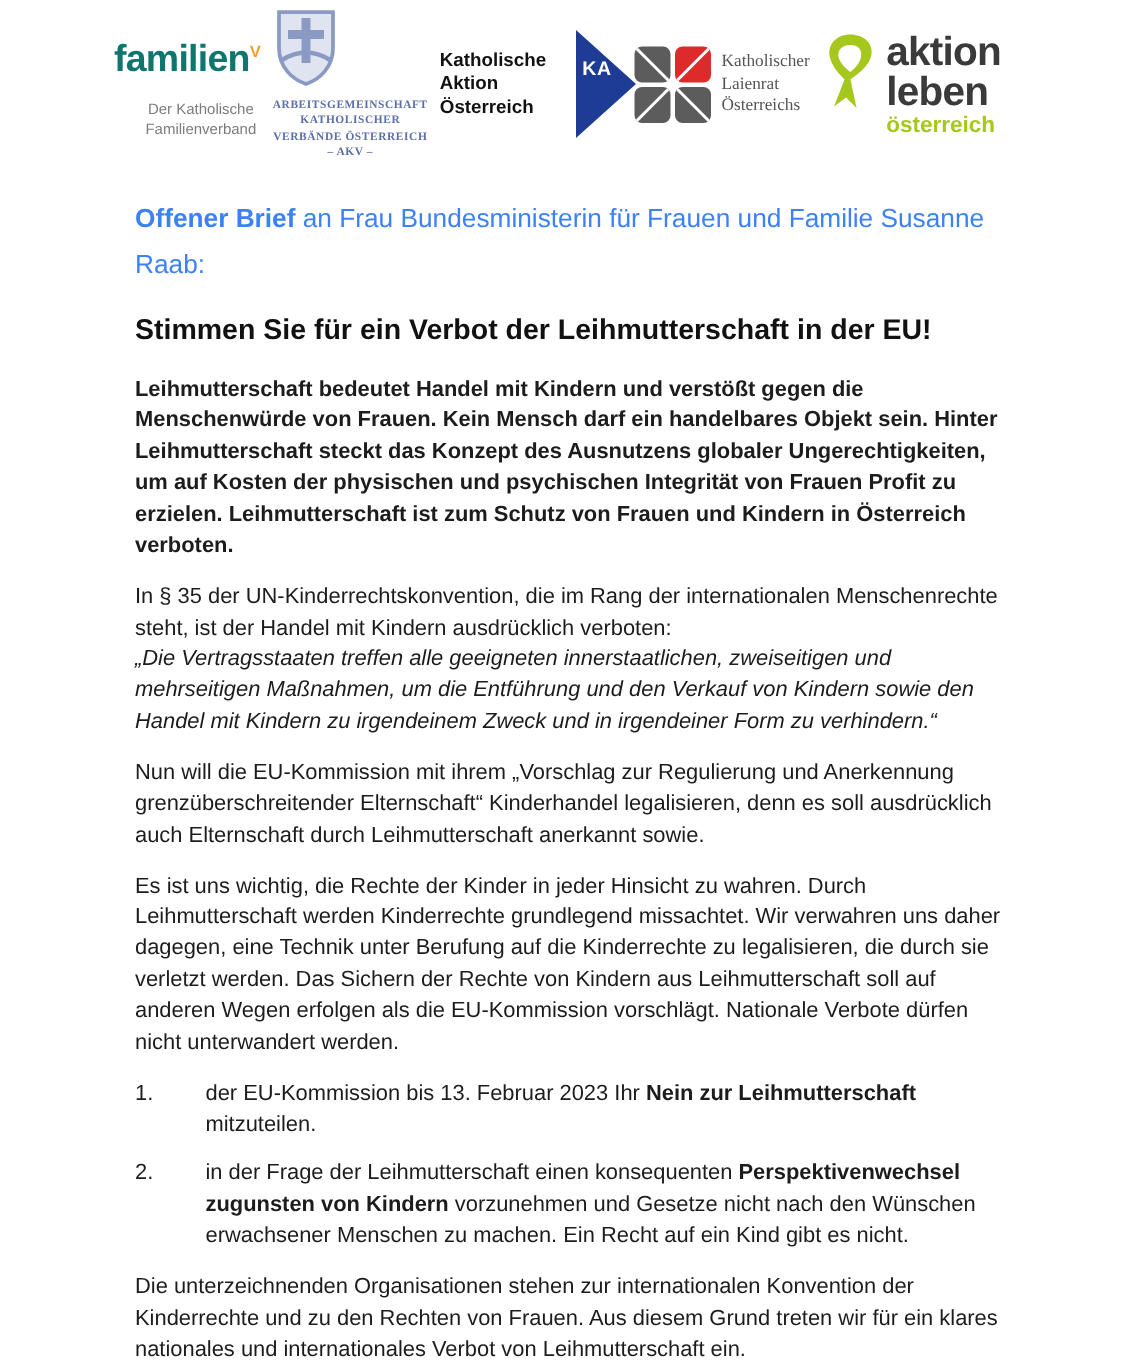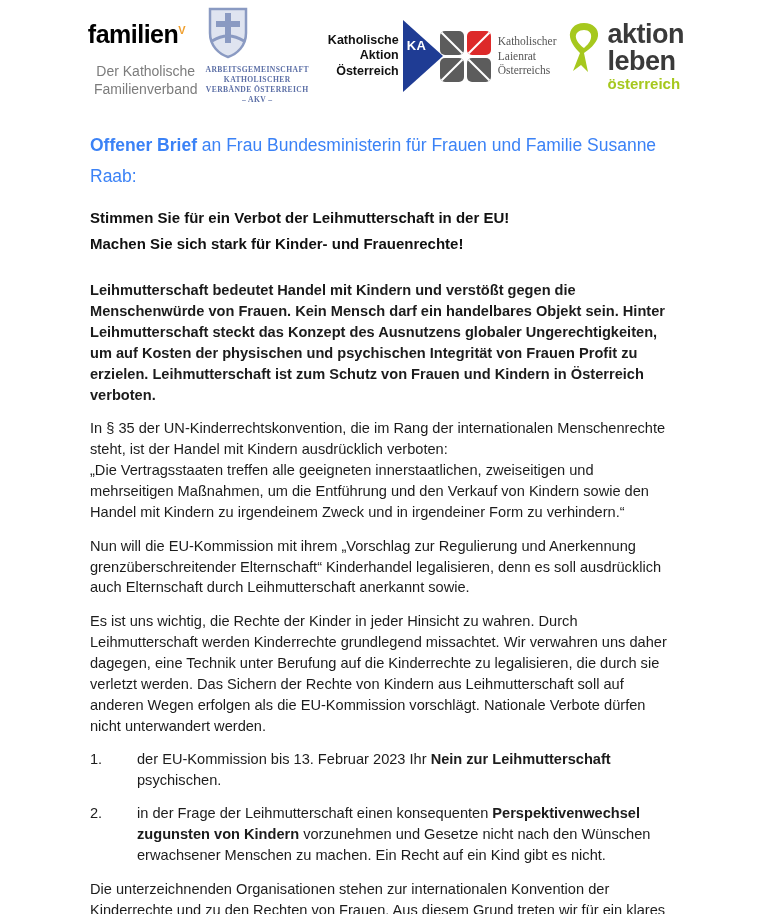--- a/index.html
+++ b/index.html
@@ -16,7 +16,7 @@
   .logo{display:flex;align-items:center;}
   
   .fam{flex-direction:column;align-items:center;margin-top:8px;}
-  .fam-word{font-size:25px;font-weight:bold;color:#000000;letter-spacing:-0.5px;line-height:1;}
+  .fam-word{font-size:25px;font-weight:bold;color:#0f766e;letter-spacing:-0.5px;line-height:1;}
   .fam-sup{font-size:11px;vertical-align:9px;font-weight:bold;color:#f0a030;}
   .fam-sub{font-size:14px;color:#7c7c7c;text-align:center;line-height:1.3;margin-top:15px;margin-left:18px;}
   

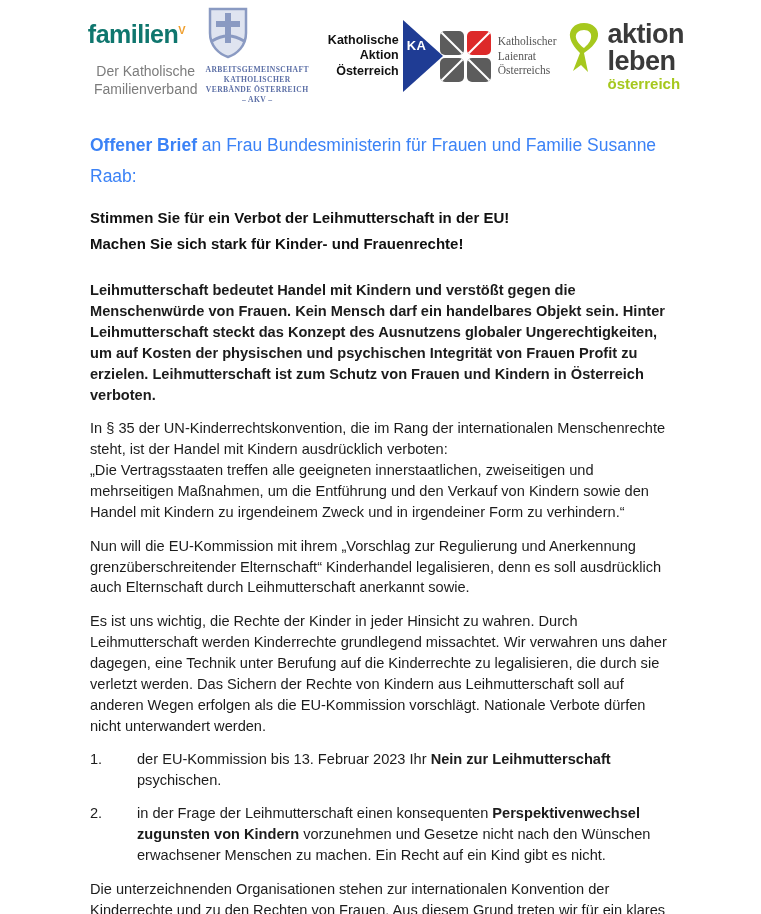--- a/index.html
+++ b/index.html
@@ -25,7 +25,7 @@
     text-align:center;line-height:1.35;letter-spacing:0.4px;font-weight:bold;margin-top:2px;}
   
   .ka{gap:4px;}
-  .ka-label{font-size:12.5px;font-weight:bold;color:#111;text-align:right;line-height:1.25;}
+  .ka-label{font-size:12.5px;font-weight:bold;color:#111;line-height:1.25;}
   .ka-arrow{position:relative;width:40px;height:72px;}
   .ka-mono{position:absolute;left:4px;top:18px;color:#fff;font-size:13px;font-weight:bold;letter-spacing:0.5px;}
   

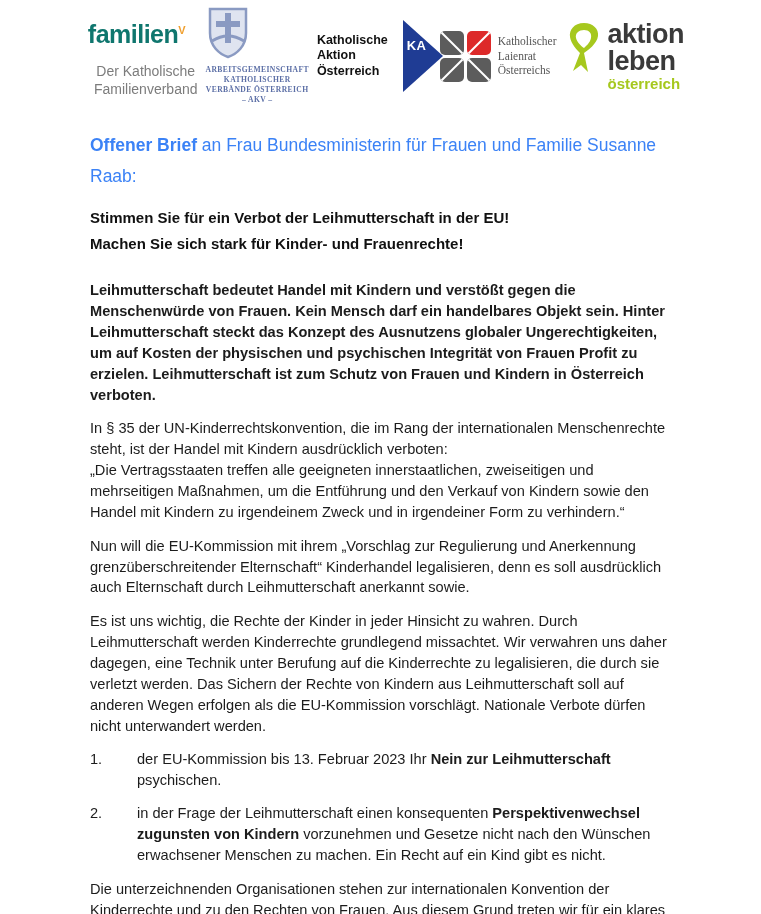--- a/index.html
+++ b/index.html
@@ -18,7 +18,7 @@
   .fam{flex-direction:column;align-items:center;margin-top:8px;}
   .fam-word{font-size:25px;font-weight:bold;color:#0f766e;letter-spacing:-0.5px;line-height:1;}
   .fam-sup{font-size:11px;vertical-align:9px;font-weight:bold;color:#f0a030;}
-  .fam-sub{font-size:14px;color:#7c7c7c;text-align:center;line-height:1.3;margin-top:15px;margin-left:18px;}
+  .fam-sub{font-size:10px;color:#7c7c7c;text-align:center;line-height:1.3;margin-top:15px;margin-left:18px;}
   
   .akv{flex-direction:column;align-items:flex-start;}
   .akv-text{font-family:"Liberation Serif", serif;font-size:7.6px;color:#5c6fa6;

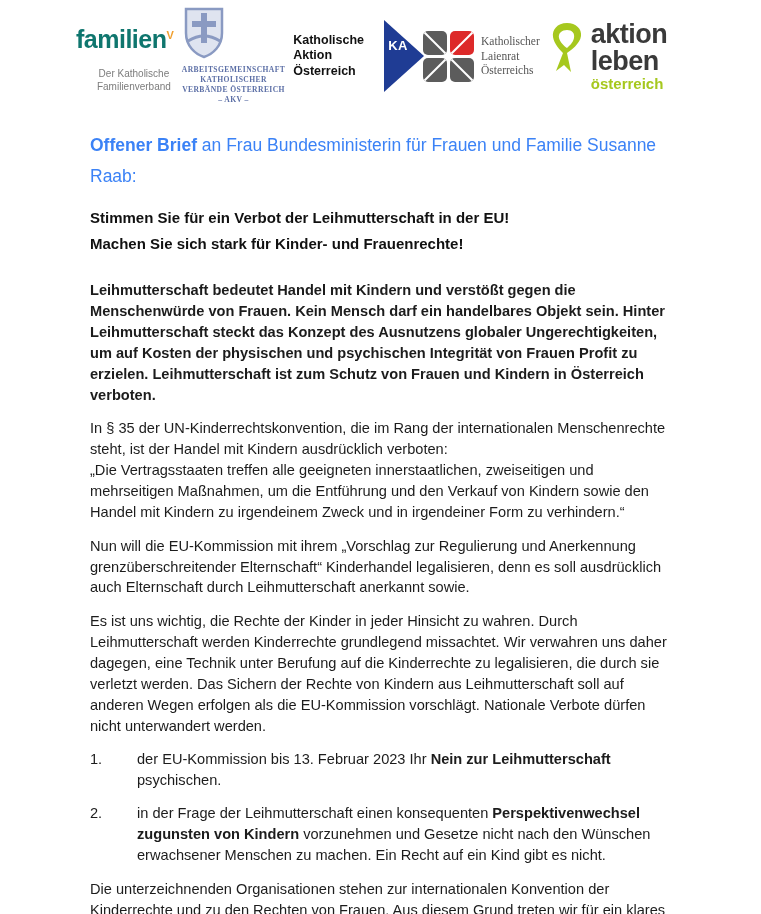--- a/index.html
+++ b/index.html
@@ -46,7 +46,7 @@
   .content{margin:26px 86px 0 90px;}
   .title{font-size:17.5px;line-height:1.75;color:#3b82f6;margin:0 0 6px 0;}
   .title b{font-weight:bold;}
-  .headline{font-size:15px;font-weight:bold;line-height:1.7;margin:14px 0 24px 0;color:#111;}
+  .headline{font-size:19px;font-weight:bold;line-height:1.7;margin:14px 0 12px 0;color:#111;}
   p.body{font-size:14.6px;line-height:1.43;margin:0 0 13px 0;}
   p.body.bold{font-weight:bold;}
   .quote{}

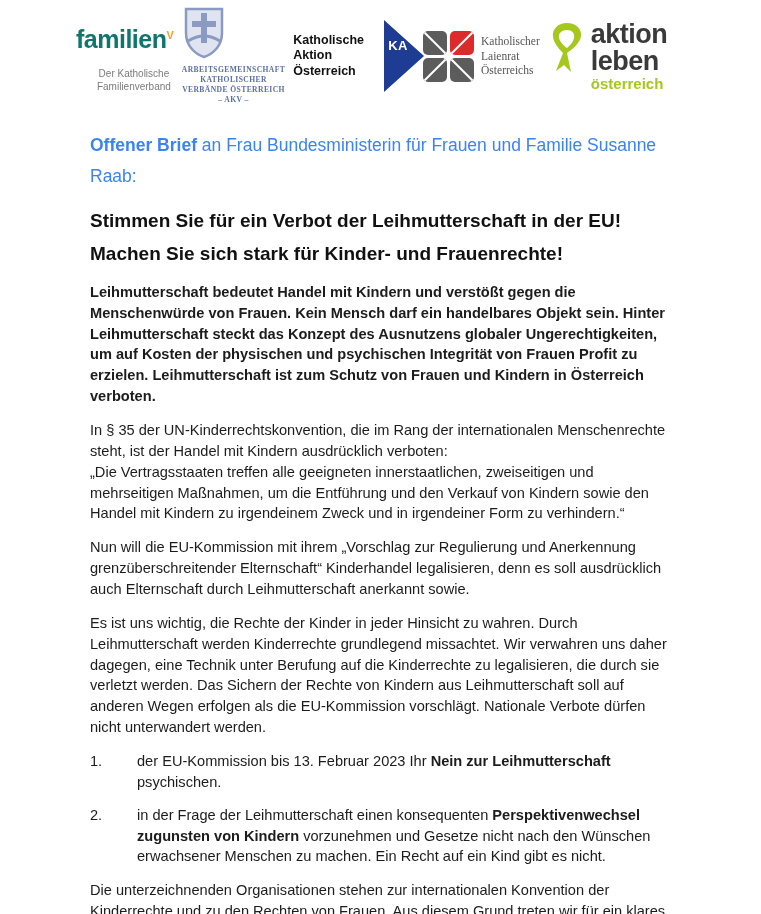--- a/index.html
+++ b/index.html
@@ -135,7 +135,6 @@
 
   <div class="headline">
     <div>Stimmen Sie für ein Verbot der Leihmutterschaft in der EU!</div>
-    <div>Machen Sie sich stark für Kinder- und Frauenrechte!</div>
   </div>
 
   <p class="body bold">Leihmutterschaft bedeutet Handel mit Kindern und verstößt gegen die Menschenwürde von Frauen. Kein Mensch darf ein handelbares Objekt sein. Hinter Leihmutterschaft steckt das Konzept des Ausnutzens globaler Ungerechtigkeiten, um auf Kosten der physischen und psychischen Integrität von Frauen Profit zu erzielen. Leihmutterschaft ist zum Schutz von Frauen und Kindern in Österreich verboten.</p>

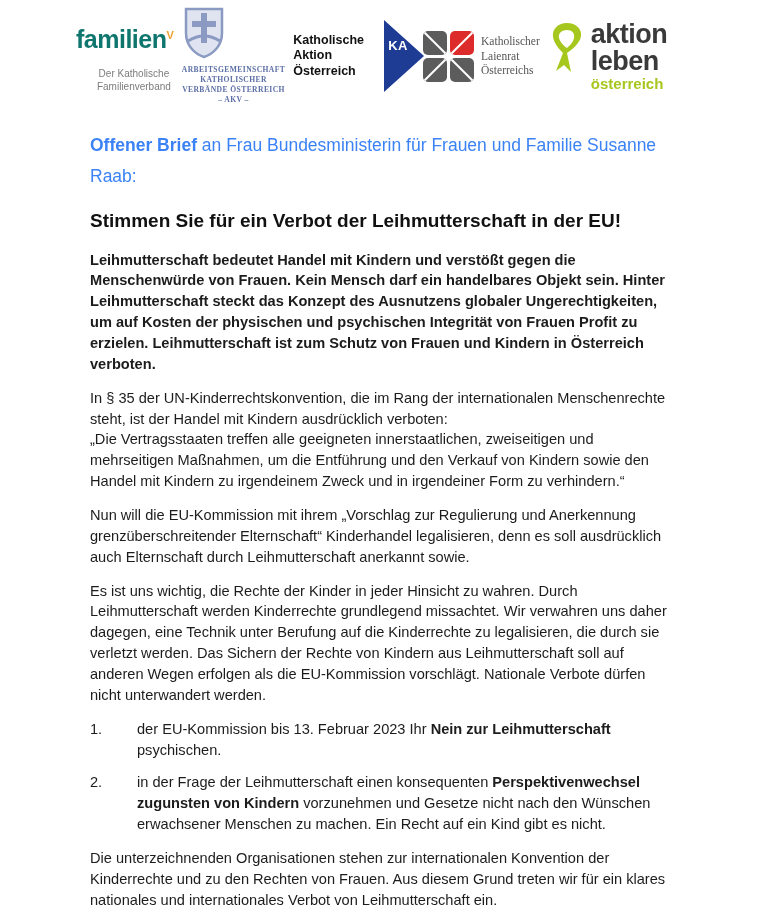--- a/index.html
+++ b/index.html
@@ -49,7 +49,7 @@
   .headline{font-size:19px;font-weight:bold;line-height:1.7;margin:14px 0 12px 0;color:#111;}
   p.body{font-size:14.6px;line-height:1.43;margin:0 0 13px 0;}
   p.body.bold{font-weight:bold;}
-  .quote{}
+  .quote{font-style:italic;}
   .olist{margin:0 0 13px 0;}
   .oitem{display:flex;font-size:14.6px;line-height:1.43;margin:0 0 12px 0;}
   .onum{width:47px;flex-shrink:0;}

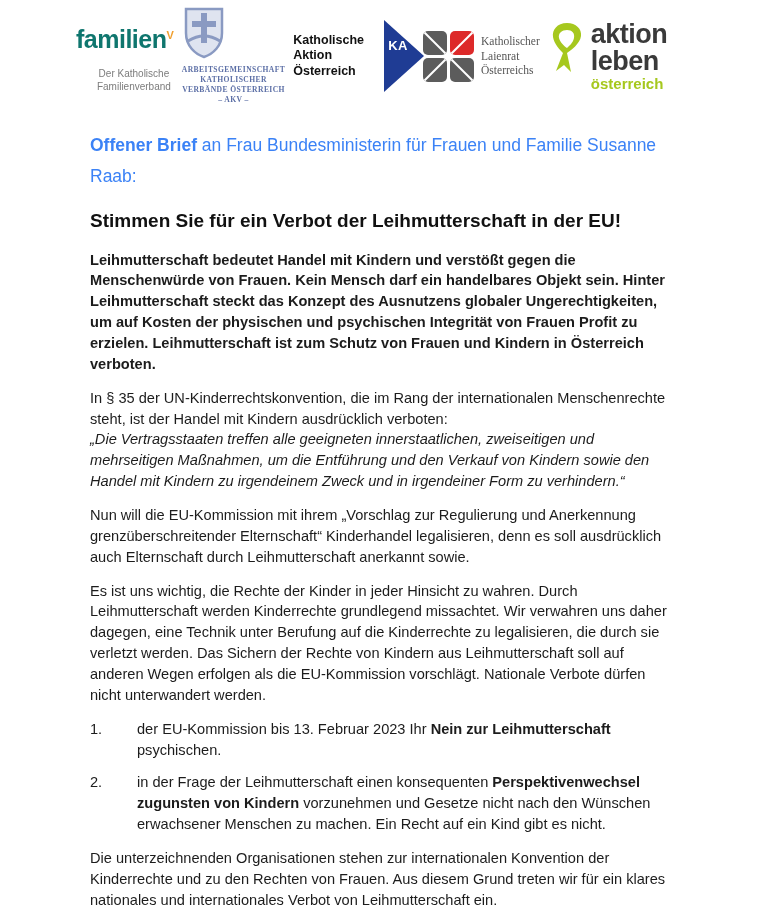--- a/index.html
+++ b/index.html
@@ -152,7 +152,7 @@
   <div class="olist">
     <div class="oitem">
       <span class="onum">1.</span>
-      <span class="otext"><span>der EU-Kommission bis 13. Februar 2023 Ihr </span><b>Nein zur Leihmutterschaft</b><span> psychischen.</span></span>
+      <span class="otext"><span>der EU-Kommission bis 13. Februar 2023 Ihr </span><b>Nein zur Leihmutterschaft</b><span> mitzuteilen.</span></span>
     </div>
     <div class="oitem">
       <span class="onum">2.</span>

